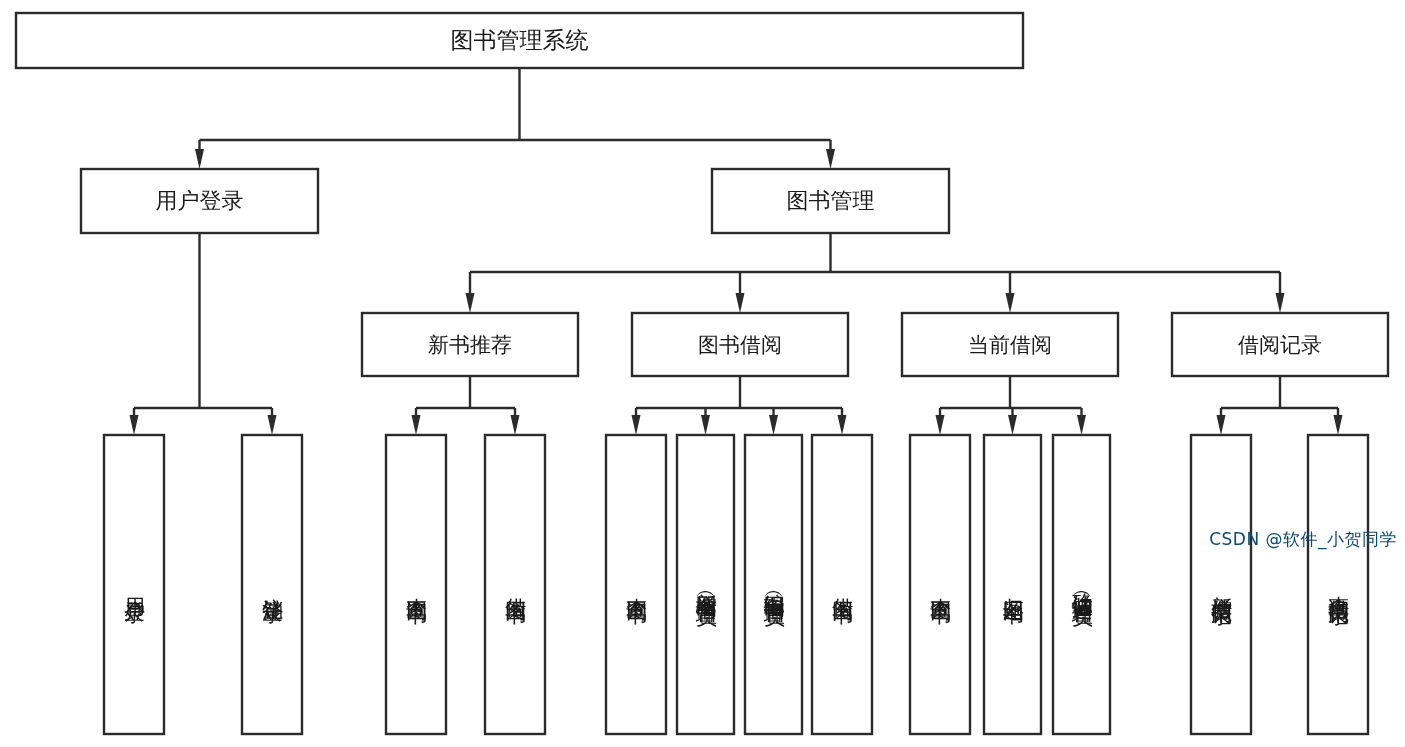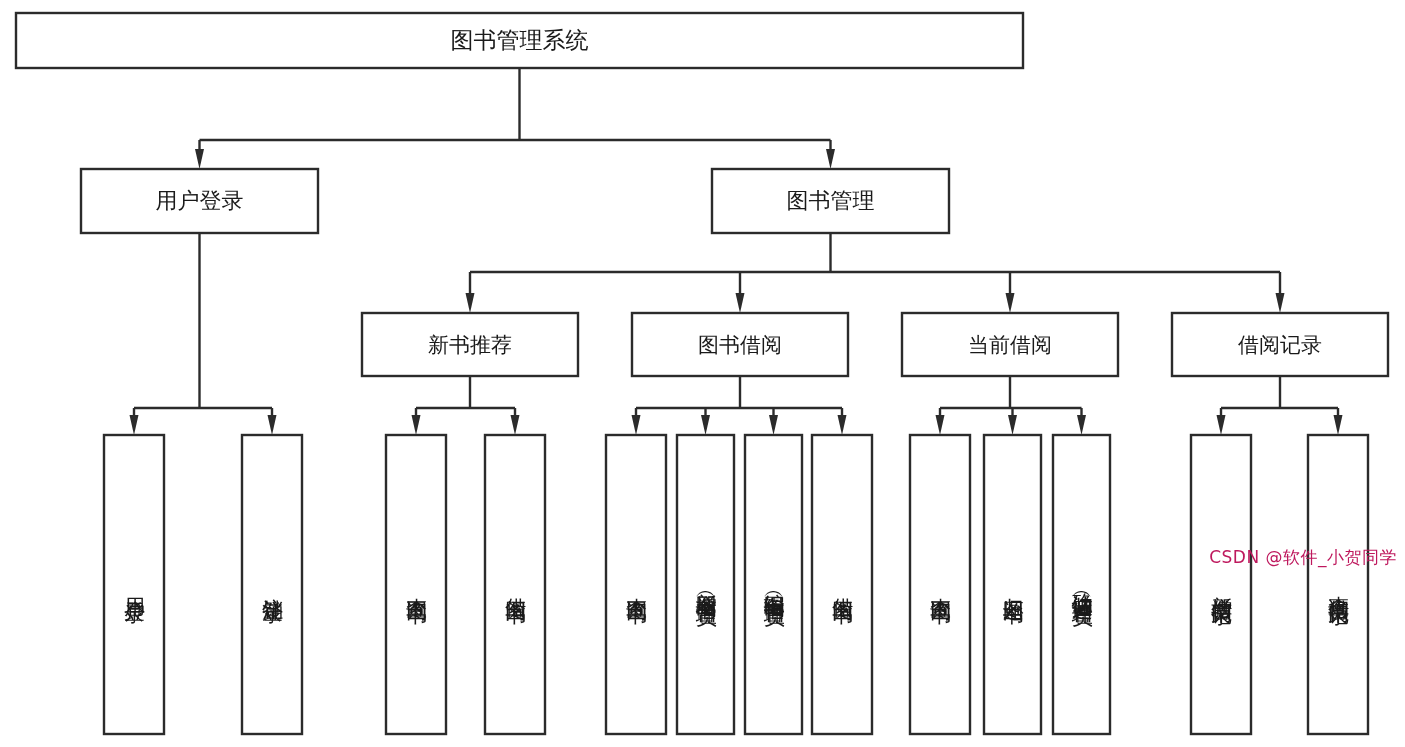--- a/index.html
+++ b/index.html
@@ -68,10 +68,10 @@
   #watermark {
     position: absolute;
     right: 8px;
-    bottom: 0;
+    bottom: 18px;
     font-family: "DejaVu Sans", "Liberation Sans", sans-serif;
     font-size: 17px;
-    color: #be185d;
+    color: #0c4a6e;
     letter-spacing: 0.5px;
     user-select: none;
   }

